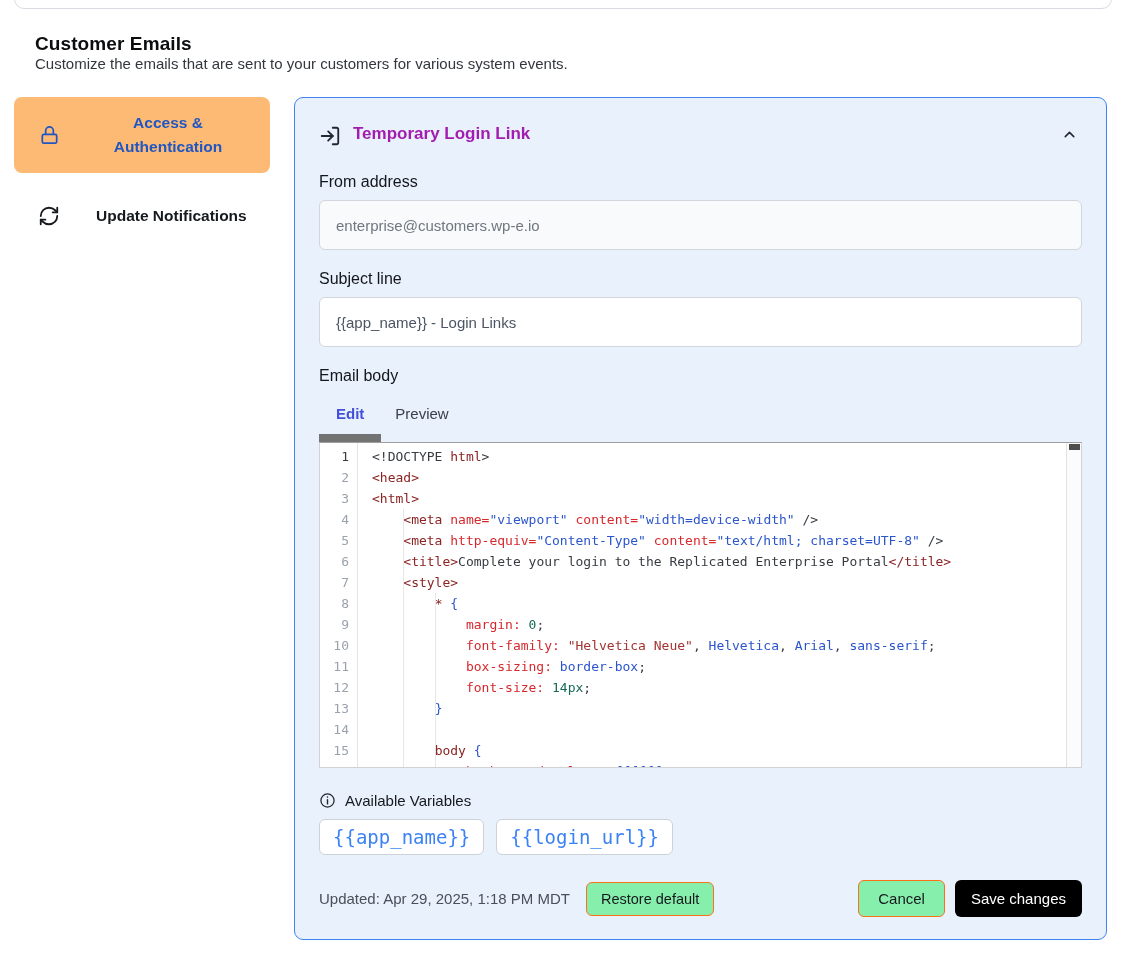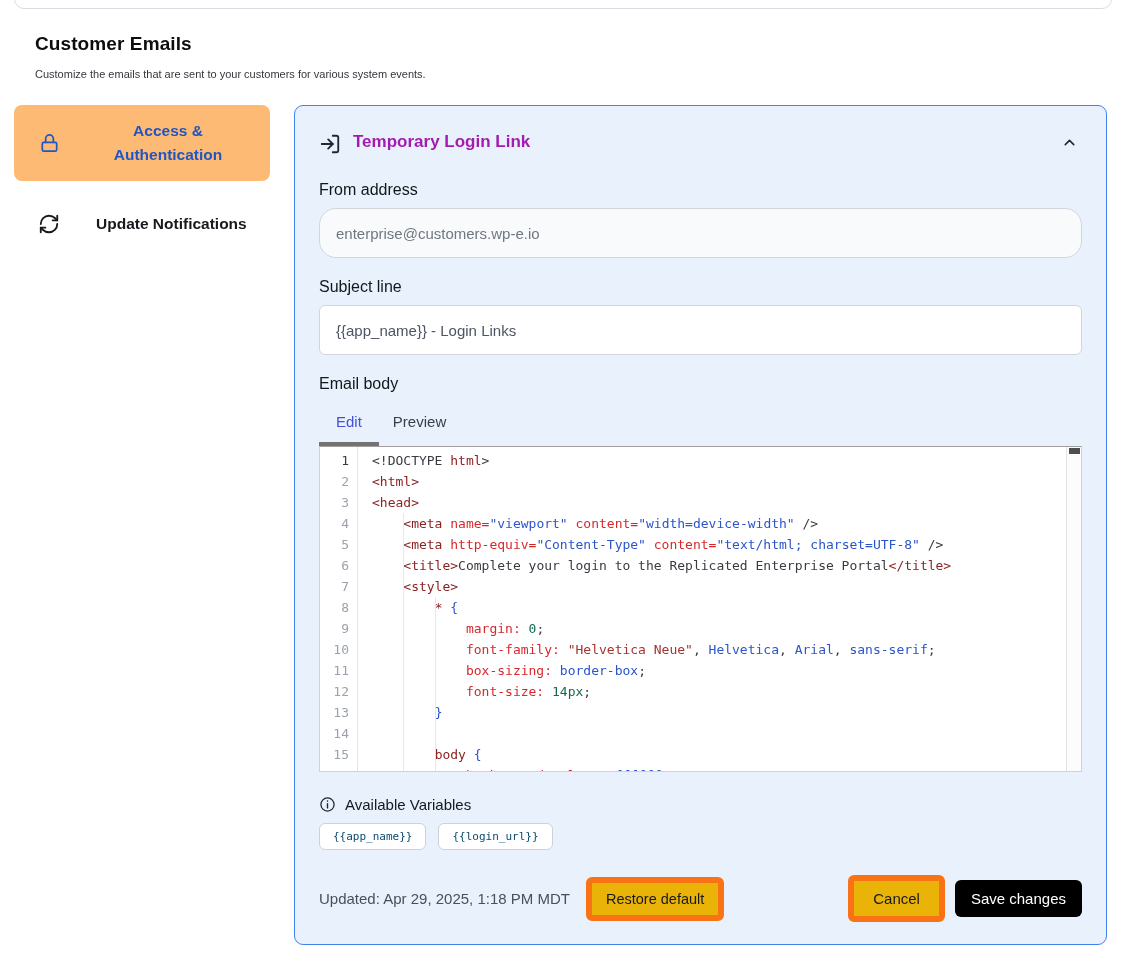--- a/index.html
+++ b/index.html
@@ -15,7 +15,7 @@
 
   .page-head{margin:33px 35px 0;}
   .page-title{font-size:19px;font-weight:700;color:#0b0d0f;letter-spacing:.1px;}
-  .page-sub{margin-top:13px;font-size:11px;color:#33373d;}
+  .page-sub{font-size:15px;color:#33373d;}
 
   .content{display:flex;gap:24px;margin:25px 21px 0 14px;align-items:flex-start;}
 

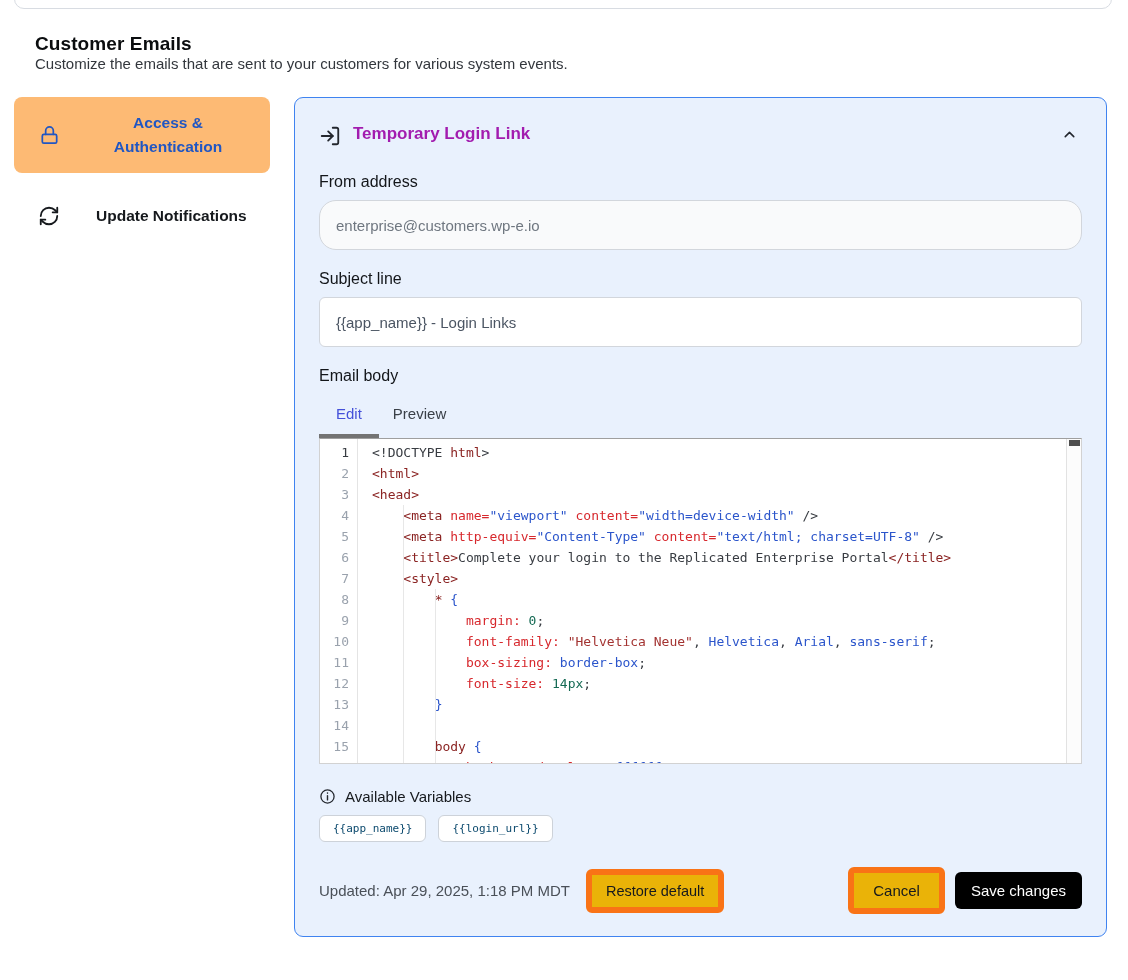--- a/index.html
+++ b/index.html
@@ -40,7 +40,7 @@
   .flabel{display:block;font-size:16px;color:#13161a;margin-bottom:9px;}
   .tinput{width:100%;box-sizing:border-box;height:50px;border:1px solid #d2d6dc;border-radius:6px;
     padding:0 16px;font-size:15px;font-family:inherit;outline:none;background:#fff;color:#4b5563;}
-  .tinput.dim{background:#f9fafb;color:#6f7780;border-radius:17px;}
+  .tinput.dim{background:#f9fafb;color:#6f7780;}
 
   .body-label{margin-top:17px;margin-bottom:0;}
   .tabs{display:flex;margin-top:0;}

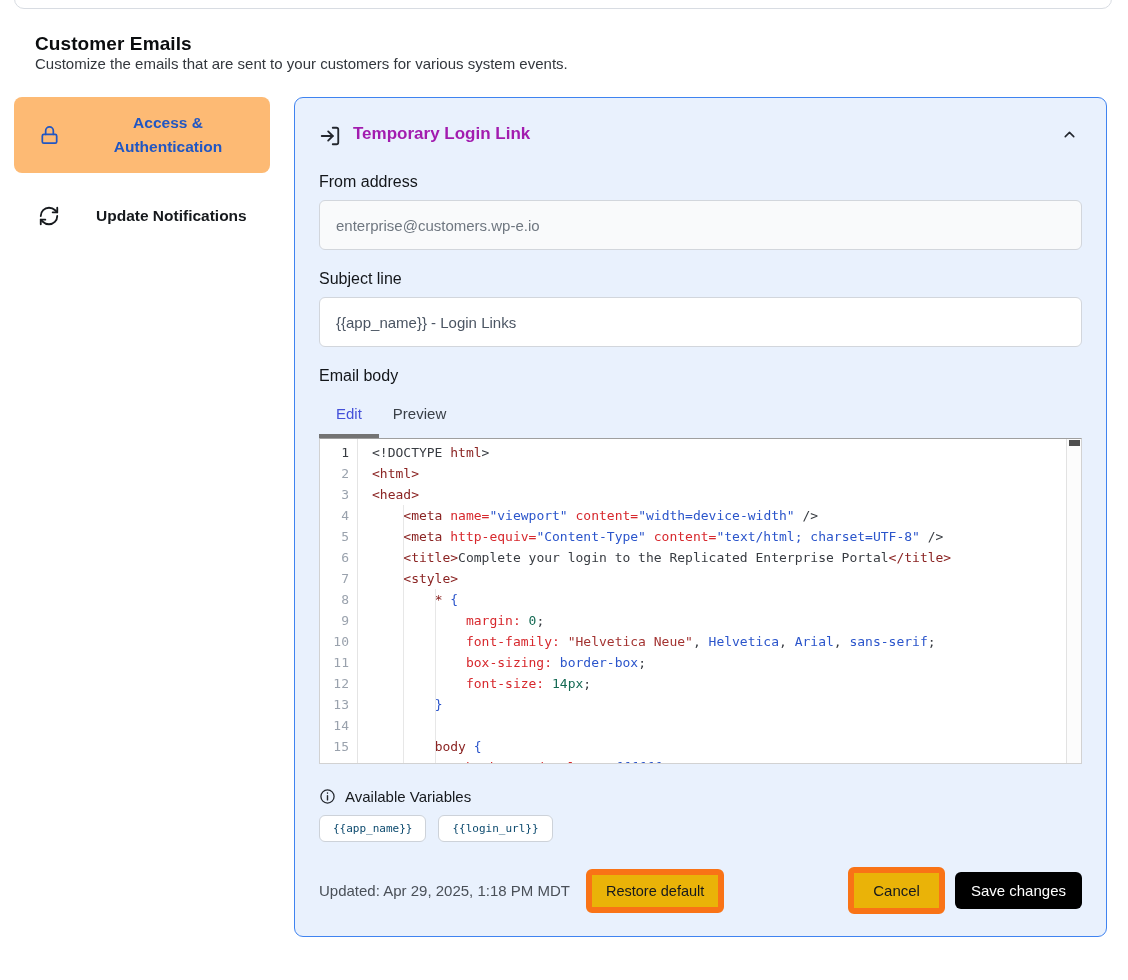--- a/index.html
+++ b/index.html
@@ -45,7 +45,7 @@
   .body-label{margin-top:17px;margin-bottom:0;}
   .tabs{display:flex;margin-top:0;}
   .tab{padding:20px 14px 12px;font-size:15px;color:#3a4048;cursor:pointer;border-bottom:4px solid transparent;}
-  .tab.active{padding:20px 17px 12px;color:#4450d9;font-weight:400;border-bottom:4px solid #737373;}
+  .tab.active{padding:20px 17px 12px;color:#4450d9;font-weight:700;border-bottom:8px solid #737373;}
 
   
   .editor{height:324px;background:#fff;border:1px solid #d2d2d2;border-top:1px solid #9f9f9f;

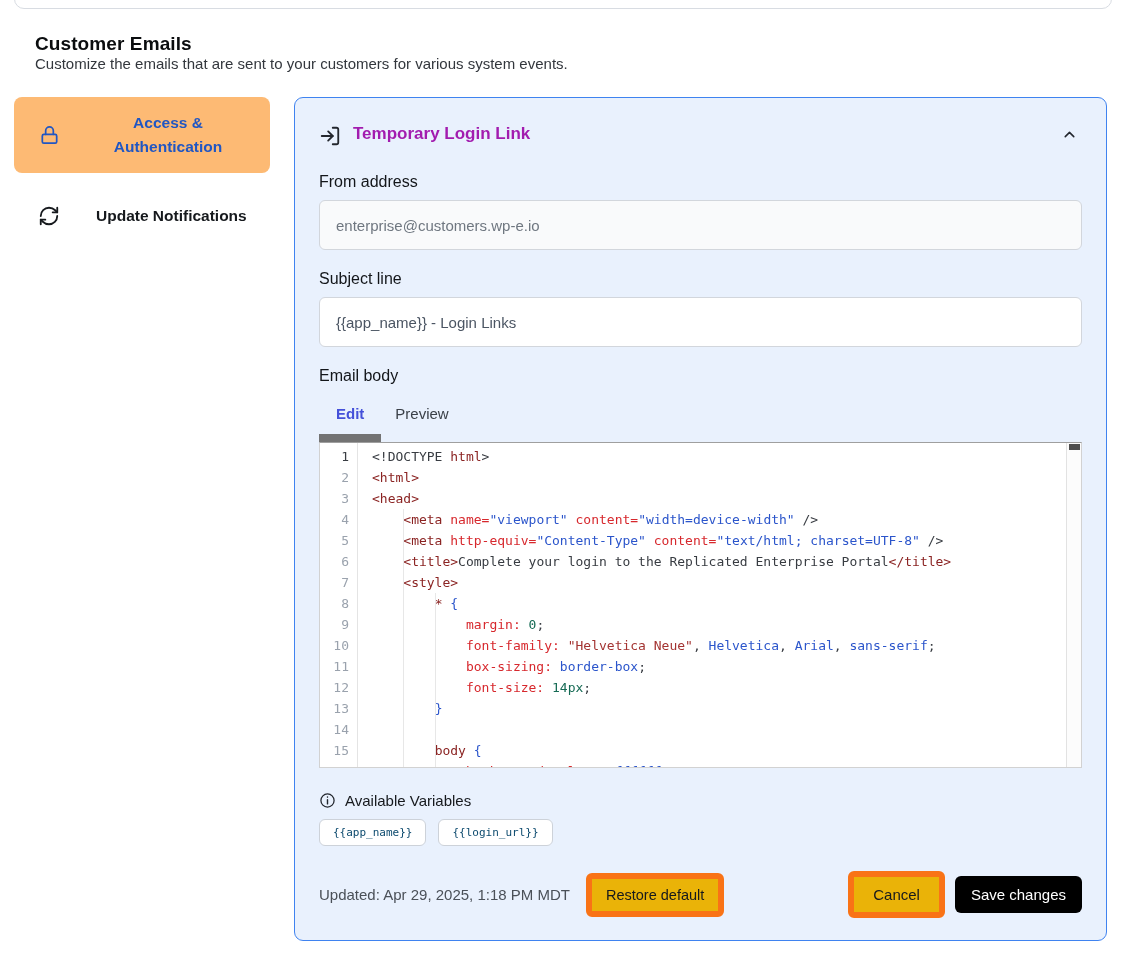--- a/index.html
+++ b/index.html
@@ -172,8 +172,8 @@
         </div>
       <div class="codearea">
           <div class="cl"><span class="tk-x">&lt;!DOCTYPE </span><span class="tk-t">html</span><span class="tk-x">&gt;</span></div>
+          <div class="cl"><span class="tk-t">&lt;head&gt;</span></div>
           <div class="cl"><span class="tk-t">&lt;html&gt;</span></div>
-          <div class="cl"><span class="tk-t">&lt;head&gt;</span></div>
           <div class="cl"><i class="guide" style="left: calc(4ch + 14px);"></i><span class="tk-x">    </span><span class="tk-t">&lt;meta</span><span class="tk-x"> </span><span class="tk-a">name=</span><span class="tk-s">"viewport"</span><span class="tk-x"> </span><span class="tk-a">content=</span><span class="tk-s">"width=device-width"</span><span class="tk-x"> /&gt;</span></div>
           <div class="cl"><i class="guide" style="left: calc(4ch + 14px);"></i><span class="tk-x">    </span><span class="tk-t">&lt;meta</span><span class="tk-x"> </span><span class="tk-a">http-equiv=</span><span class="tk-s">"Content-Type"</span><span class="tk-x"> </span><span class="tk-a">content=</span><span class="tk-s">"text/html; charset=UTF-8"</span><span class="tk-x"> /&gt;</span></div>
           <div class="cl"><i class="guide" style="left: calc(4ch + 14px);"></i><span class="tk-x">    </span><span class="tk-t">&lt;title&gt;</span><span class="tk-x">Complete your login to the Replicated Enterprise Portal</span><span class="tk-t">&lt;/title&gt;</span></div>

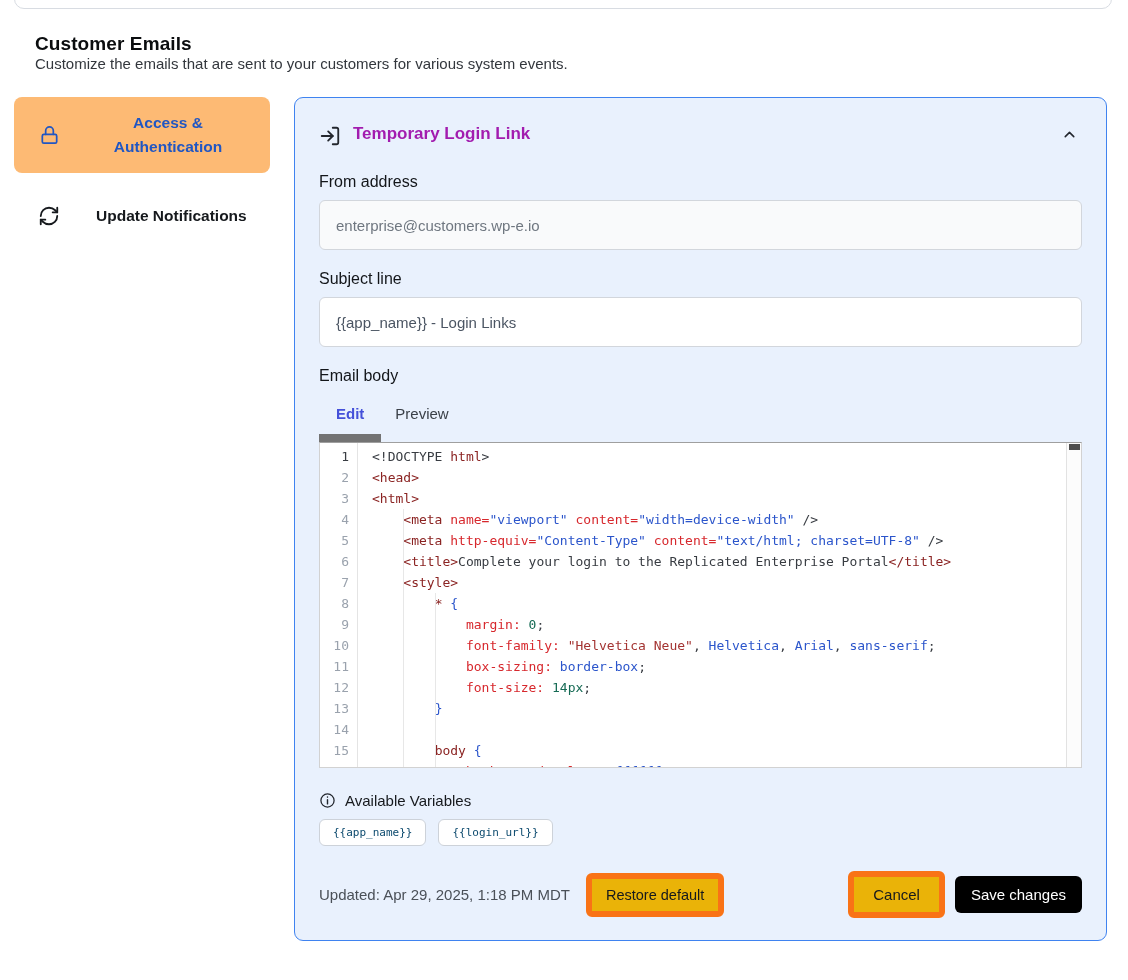--- a/index.html
+++ b/index.html
@@ -69,7 +69,7 @@
   .vars-head{display:flex;align-items:center;gap:9px;font-size:15px;color:#16191d;}
   .chips{display:flex;gap:12px;margin-top:10px;}
   .chip{background:#fff;border:1px solid #cdd2d9;border-radius:6px;padding:6px 13px;
-    font-family:"DejaVu Sans Mono","Liberation Mono",monospace;font-size:11px;color:#0c4a6e;cursor:pointer;}
+    font-family:"DejaVu Sans Mono","Liberation Mono",monospace;font-size:19px;color:#3b82f6;cursor:pointer;}
 
   
   .cfooter{display:flex;align-items:center;margin-top:25px;}

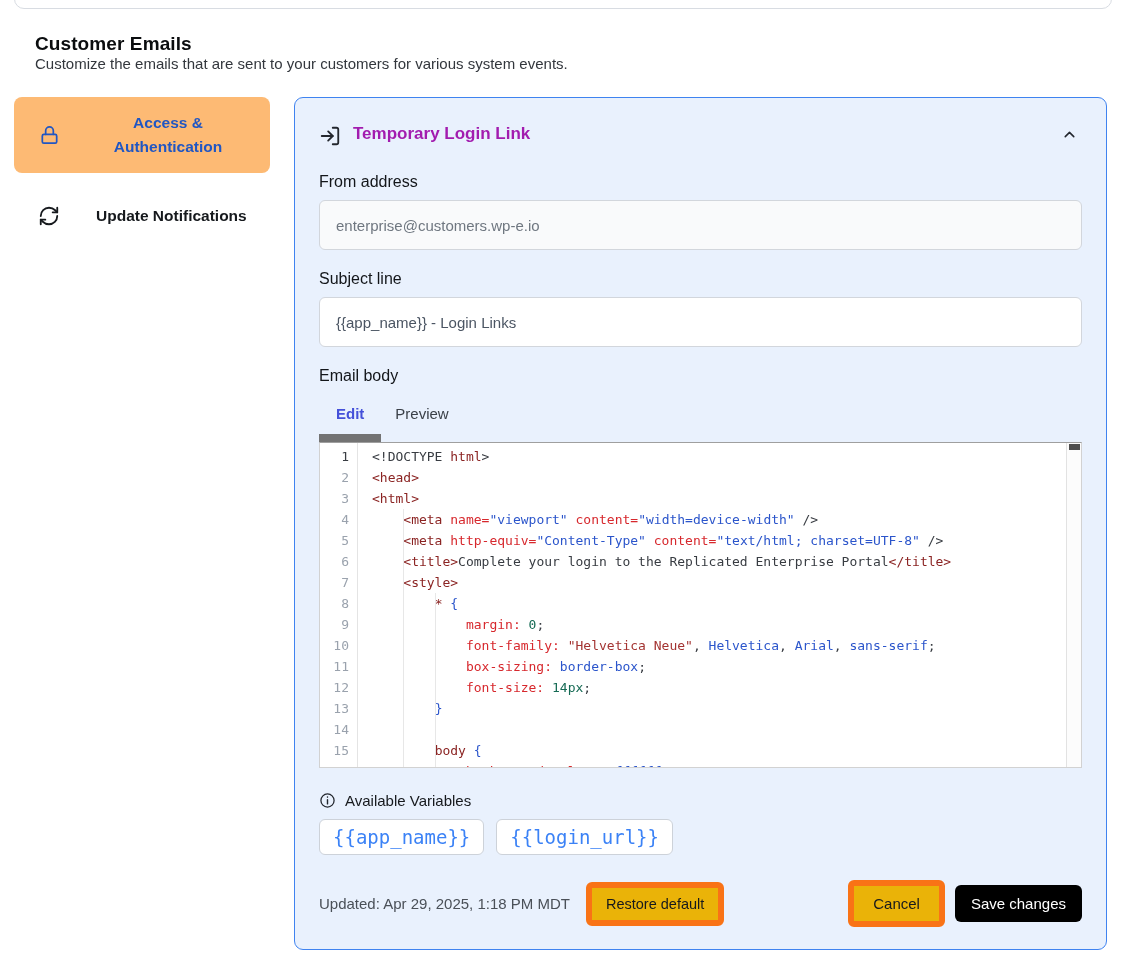--- a/index.html
+++ b/index.html
@@ -74,7 +74,7 @@
   
   .cfooter{display:flex;align-items:center;margin-top:25px;}
   .updated{font-size:15px;color:#4a5058;}
-  .btn{font-family:inherit;cursor:pointer;border-radius:6px;background:#eab308;border:6px solid #f97316;color:#16191d;}
+  .btn{font-family:inherit;cursor:pointer;border-radius:6px;background:#86efac;border:1px solid #f97316;color:#16191d;}
   .btn.restore{margin-left:16px;padding:8px 14px;font-size:14.5px;}
   .btn.cancel{margin-left:auto;padding:9px 19px;font-size:15px;}
   .btn.save{margin-left:10px;padding:10px 16px;font-size:15px;border:none;background:#000000;color:#fff;}

